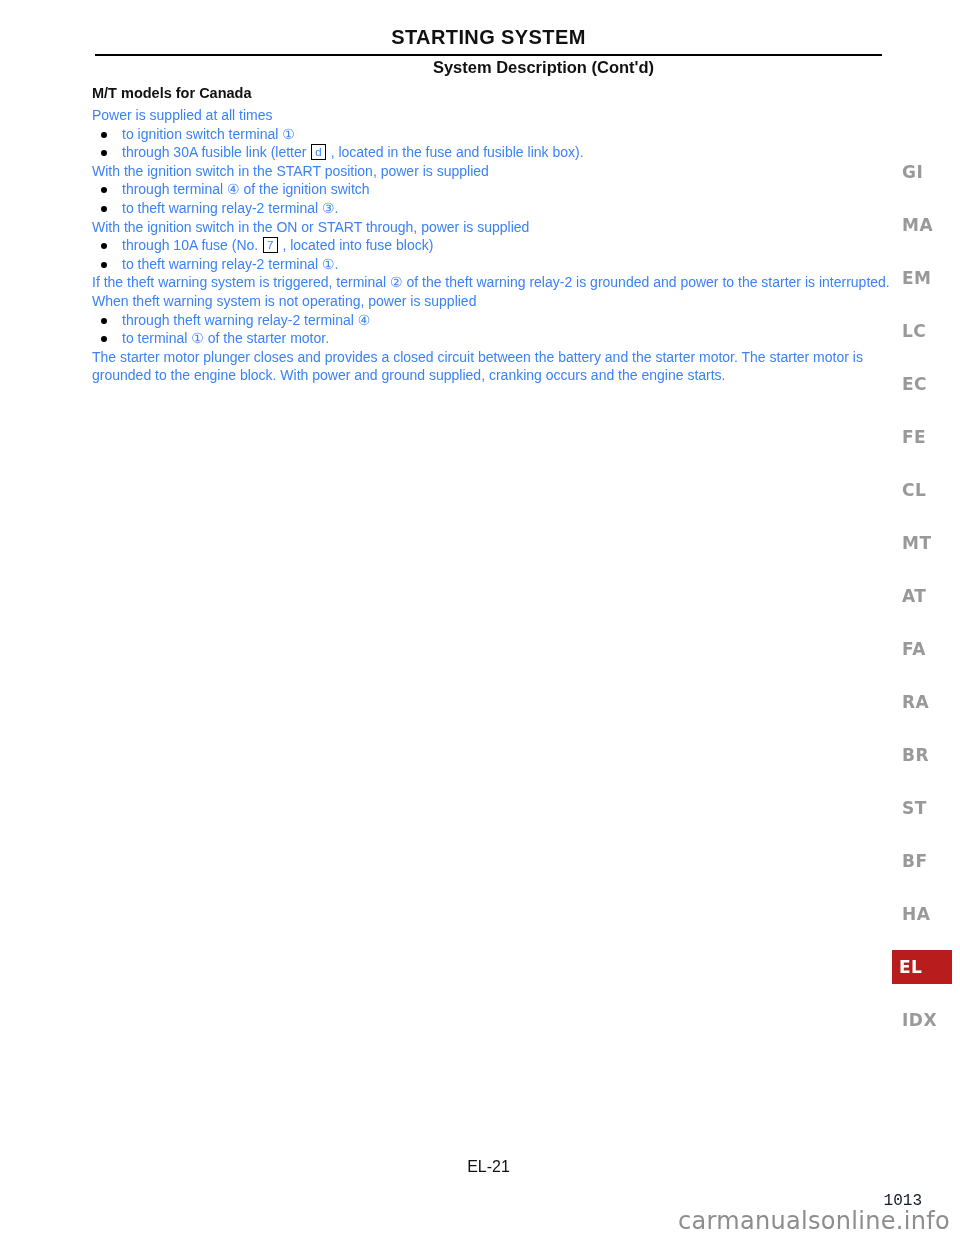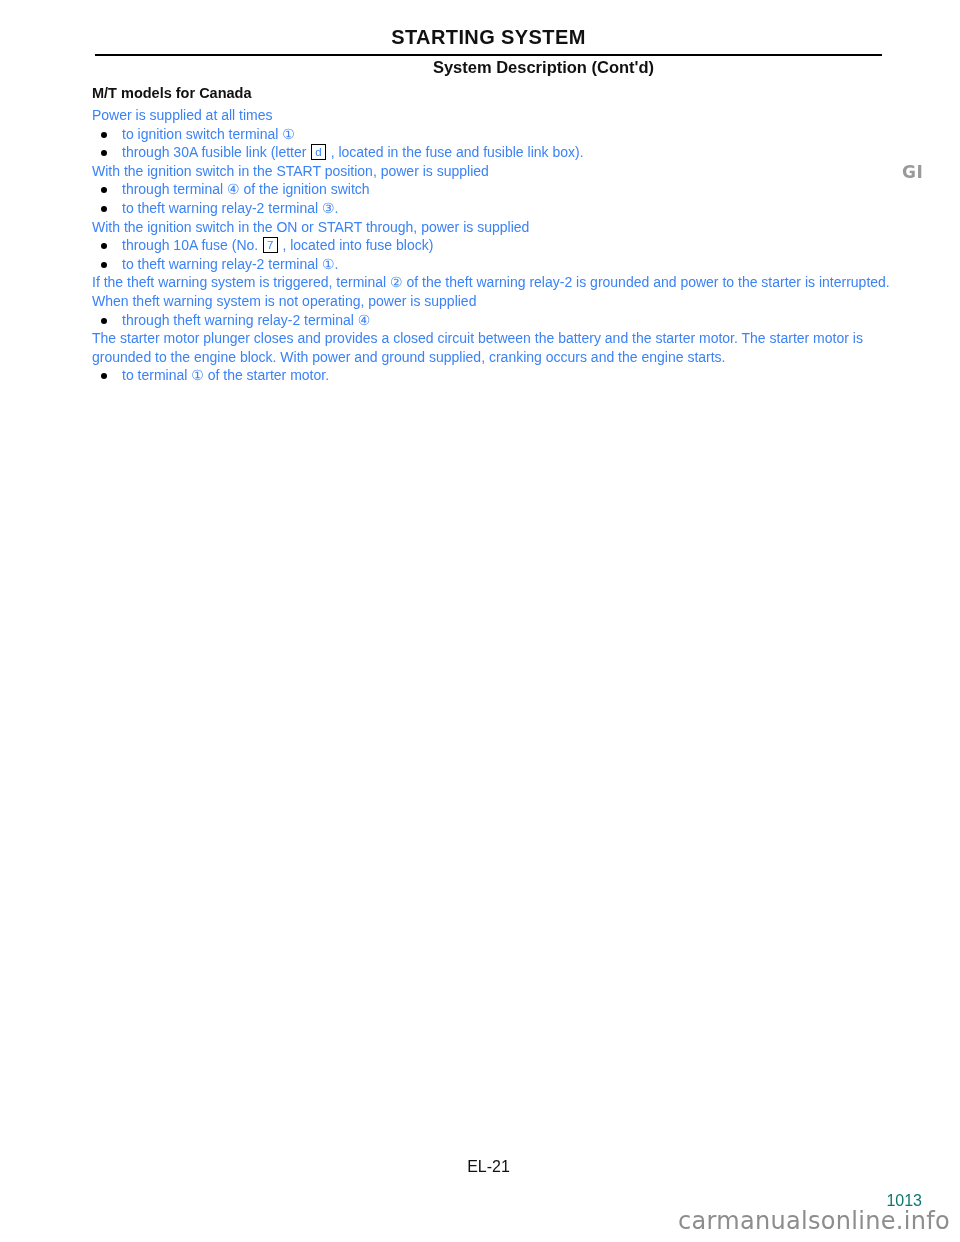--- a/index.html
+++ b/index.html
@@ -38,7 +38,7 @@
   }
   .sidebar {
     position:absolute; right:0; top:161px; width:68px;
-    display:flex; flex-direction:row; gap:31px;
+    display:flex; flex-direction:column; gap:31px;
   }
   .tab {
     color:#999; font-weight:bold; font-size:17px; line-height:22px;

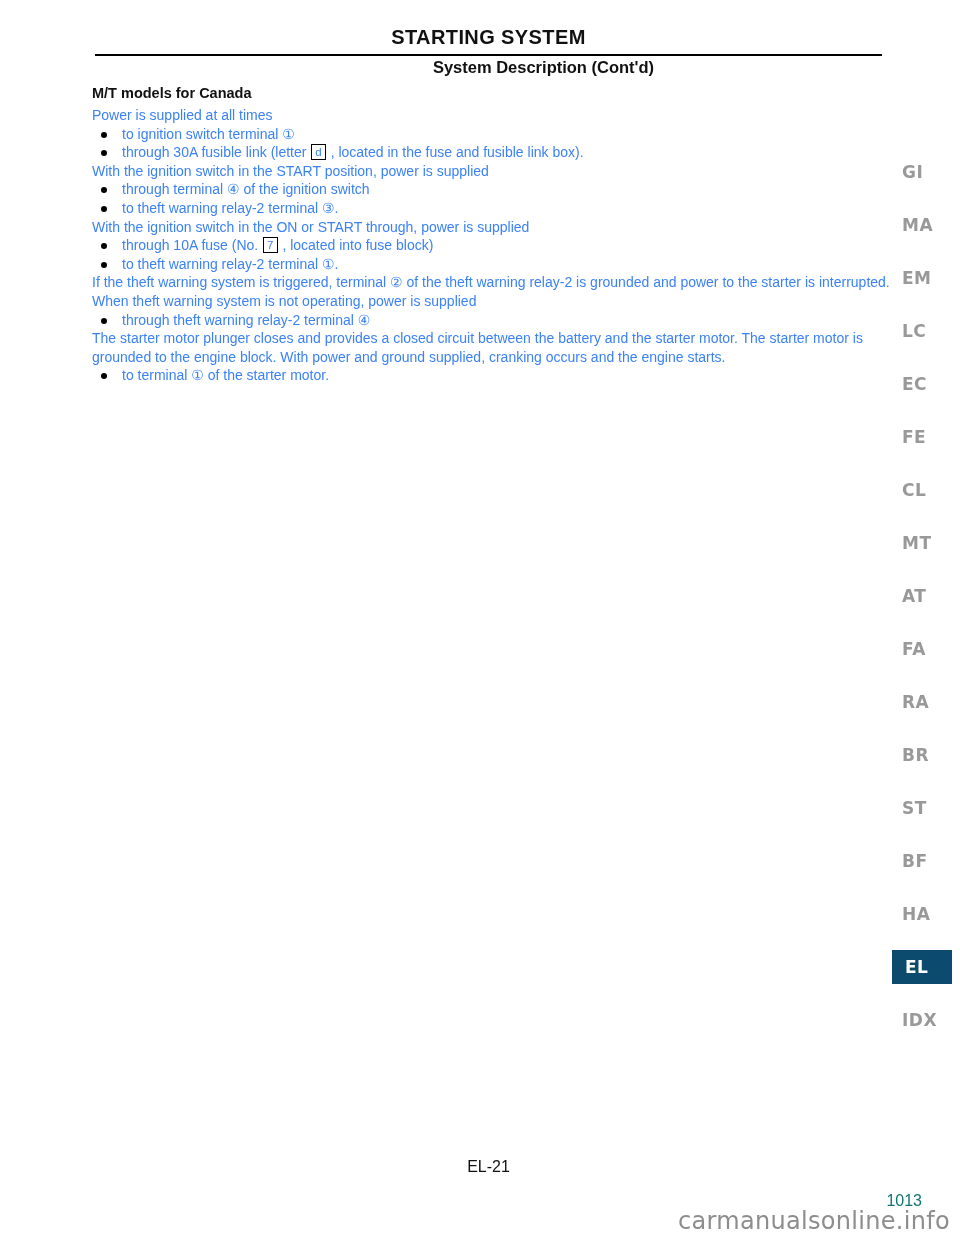--- a/index.html
+++ b/index.html
@@ -87,8 +87,8 @@
       <div class="line plain">If the theft warning system is triggered, terminal ② of the theft warning relay-2 is grounded and power to the starter is interrupted.</div>
       <div class="line plain">When theft warning system is not operating, power is supplied</div>
       <div class="line bullet"><span class="dot"></span>through theft warning relay-2 terminal ④</div>
+      <div class="line bullet"><span class="dot"></span>to terminal ① of the starter motor.</div>
       <div class="line plain">The starter motor plunger closes and provides a closed circuit between the battery and the starter motor. The starter motor is grounded to the engine block. With power and ground supplied, cranking occurs and the engine starts.</div>
-      <div class="line bullet"><span class="dot"></span>to terminal ① of the starter motor.</div>
     </div>
 
   <div class="sidebar">

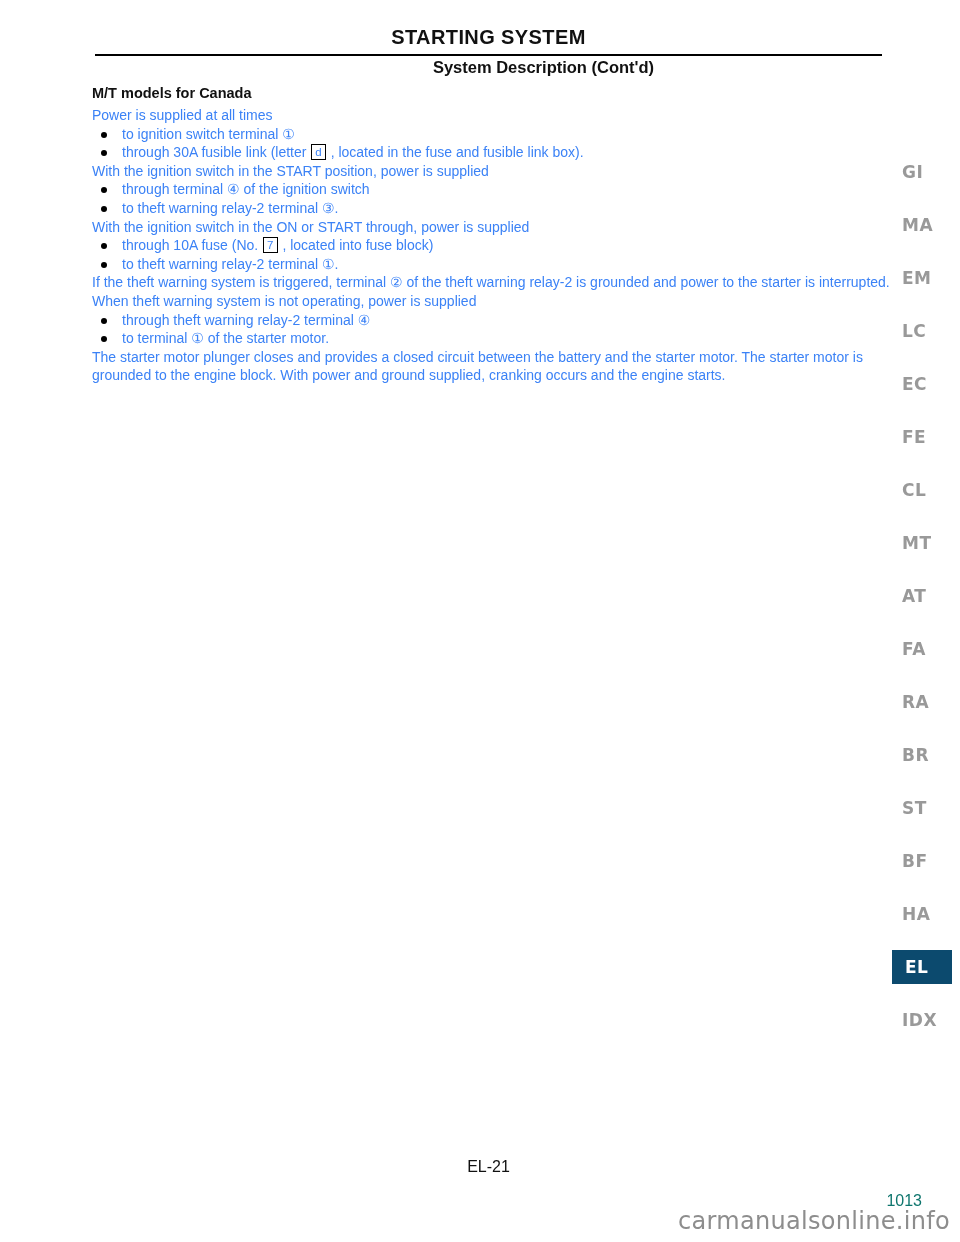--- a/index.html
+++ b/index.html
@@ -46,8 +46,8 @@
     font-family:"DejaVu Sans", sans-serif;
   }
   .tab.active {
-    background:#0c4a6e; color:#fff; height:34px; line-height:34px;
-    margin:-6px 8px -6px 0; padding-left:13px; letter-spacing:0.5px;
+    background:#b91c1c; color:#fff; height:34px; line-height:34px;
+    margin:-6px 8px -6px 0; padding-left:7px; letter-spacing:0.5px;
   }
   .footer-label {
     position:absolute; left:95px; top:1158px; width:787px;

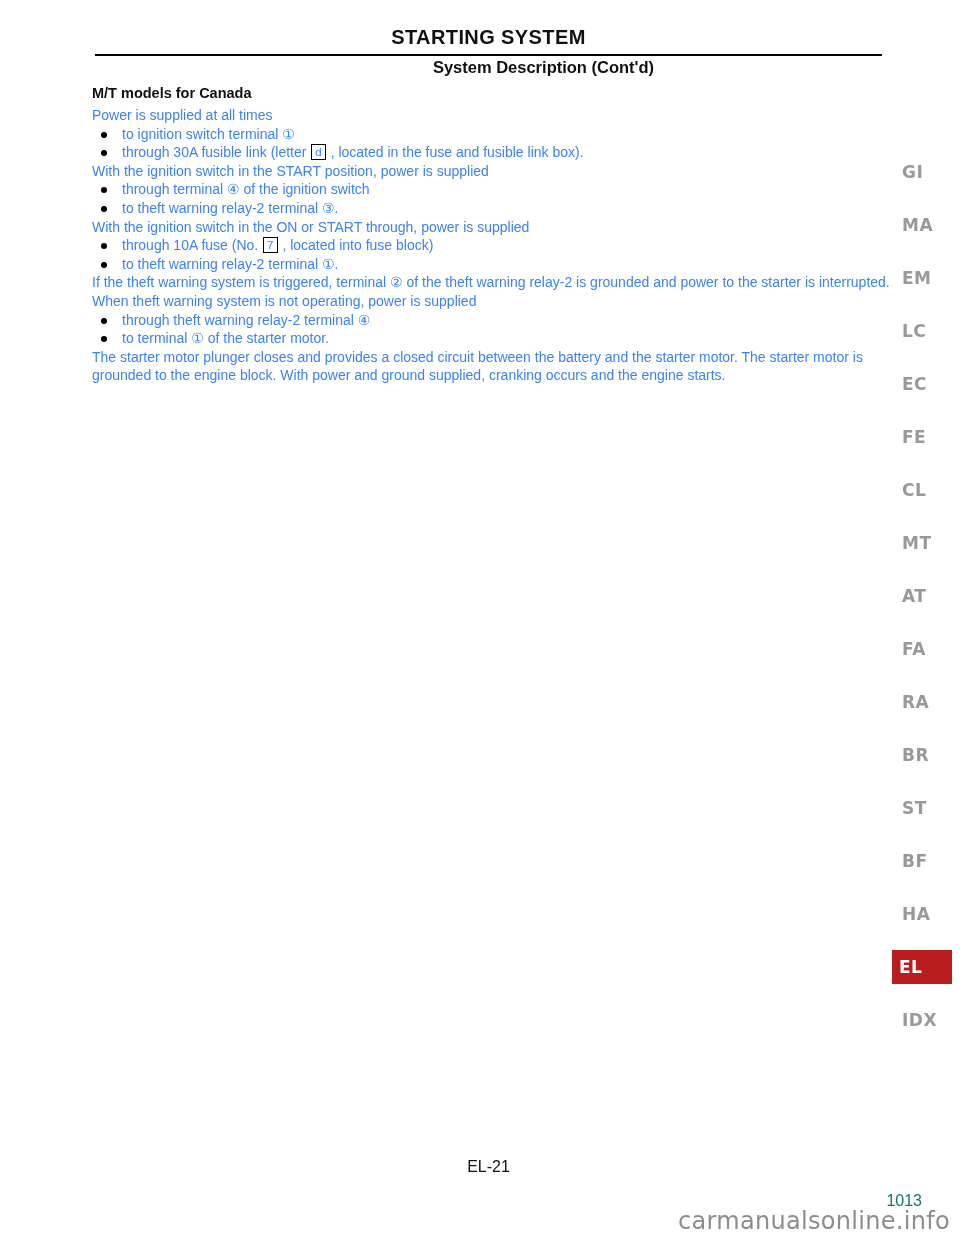--- a/index.html
+++ b/index.html
@@ -55,7 +55,7 @@
   }
   .print-number {
     position:absolute; right:38px; top:1192px;
-    font-family:Liberation Sans, sans-serif; font-size:16px; color:#0f766e;
+    font-family:Liberation Mono, monospace; font-size:16px; color:#0f172a;
   }
   .watermark {
     position:absolute; right:10px; top:1207px;

